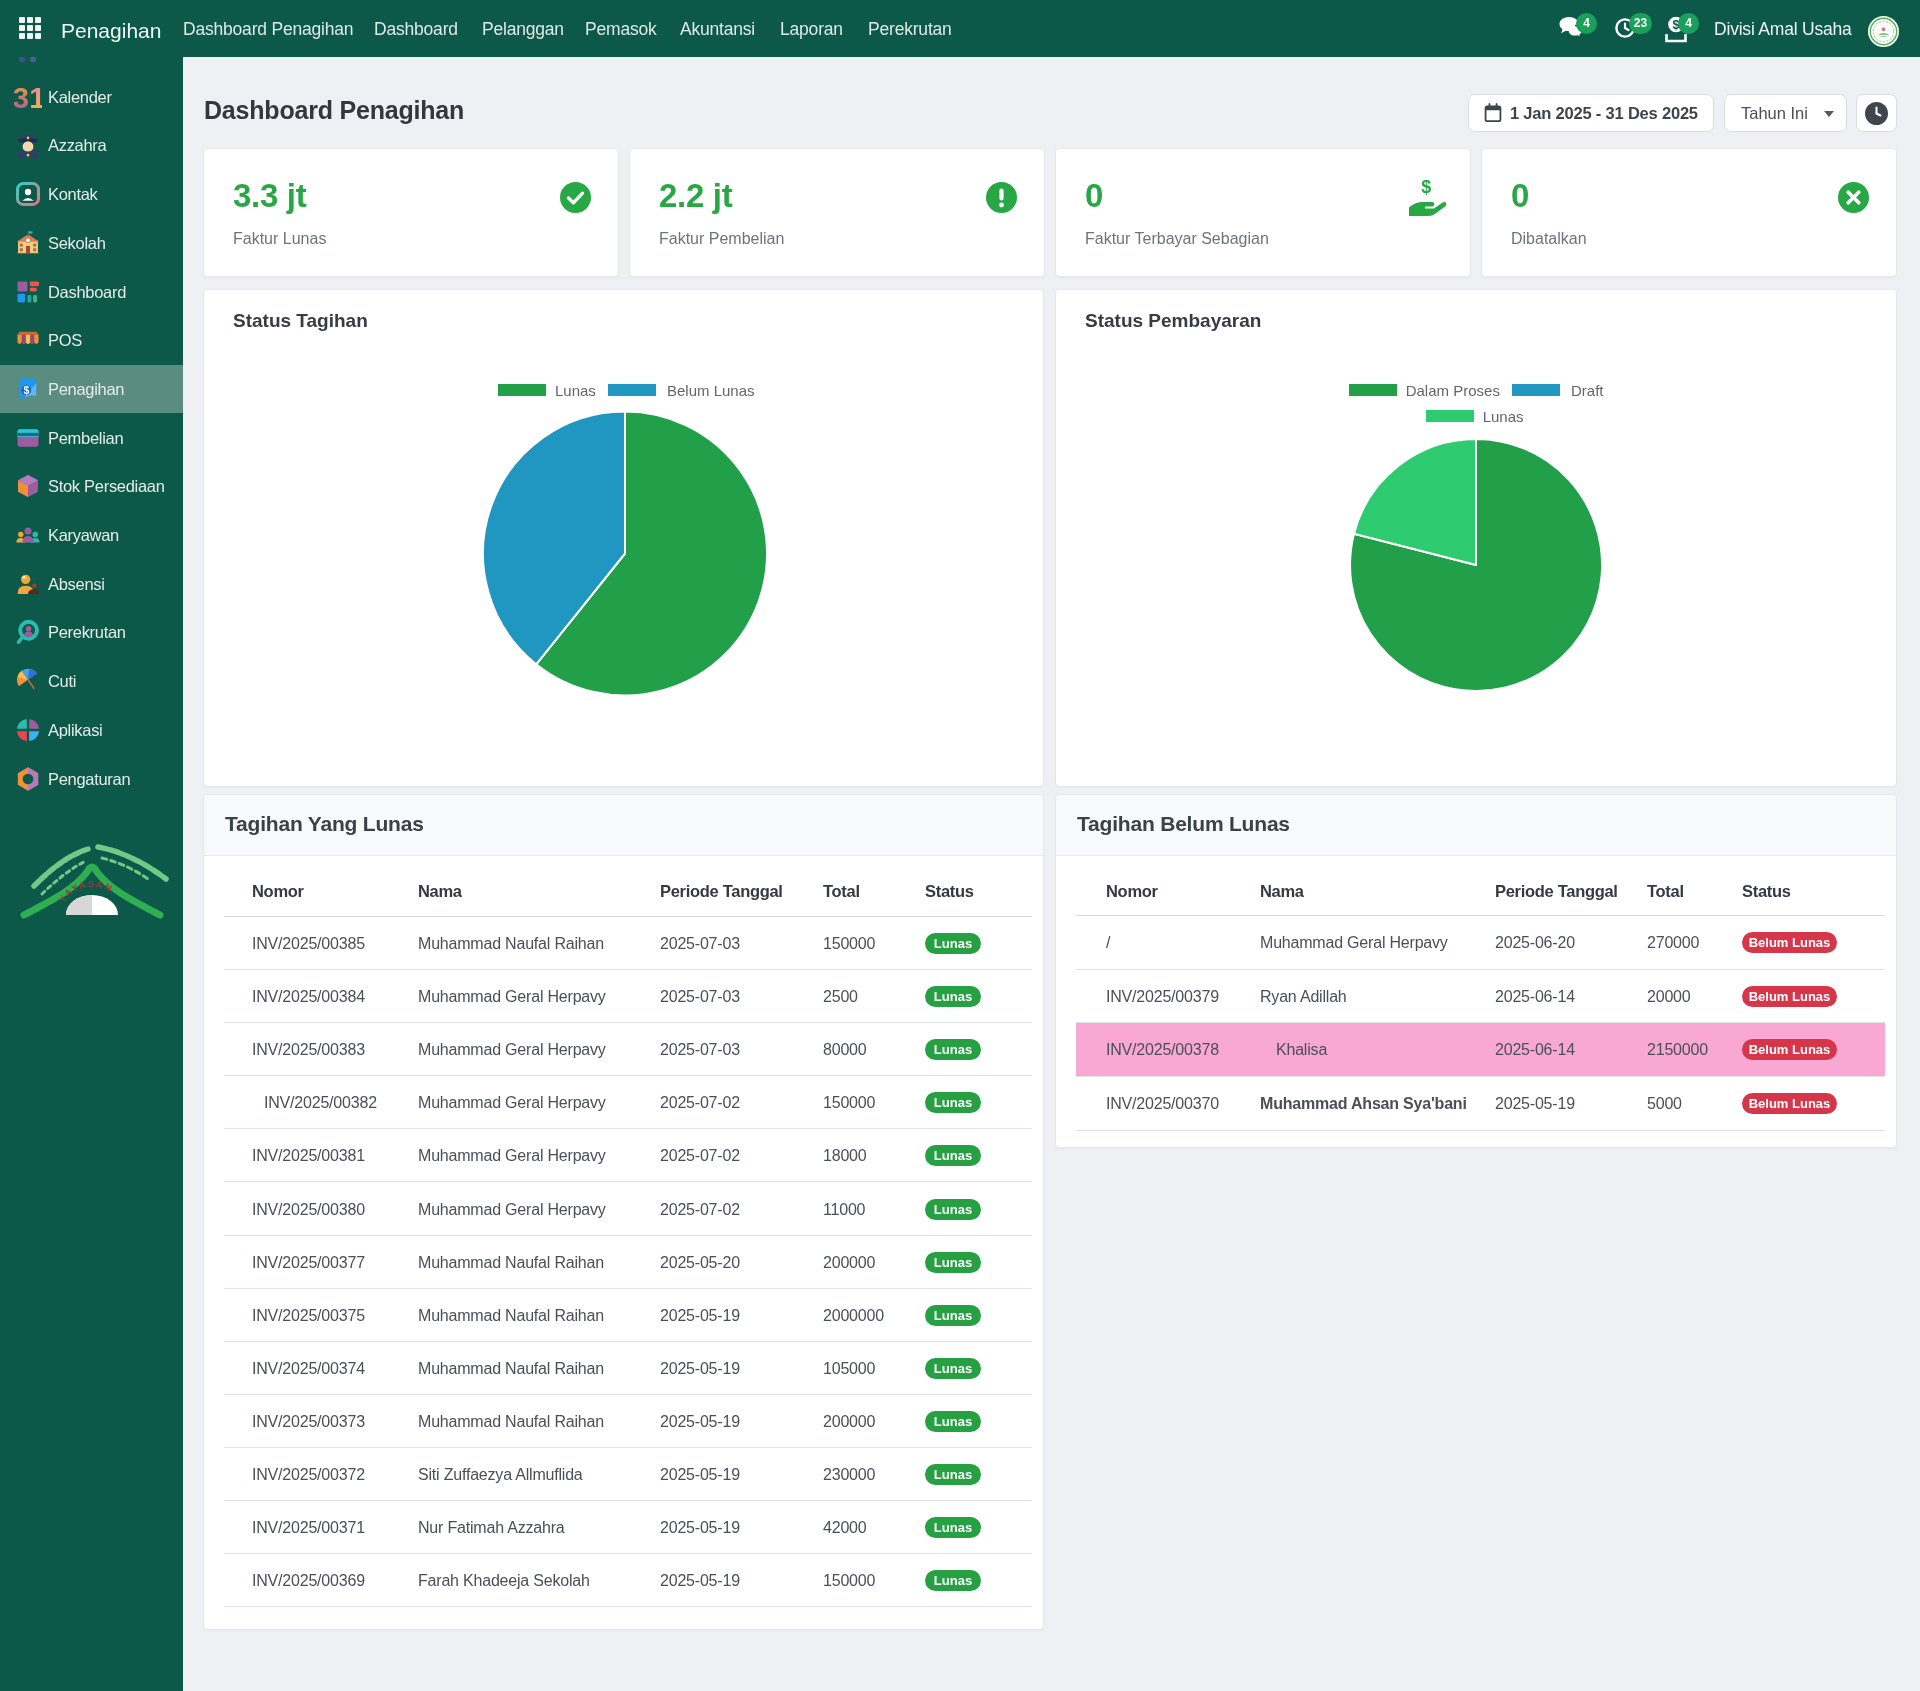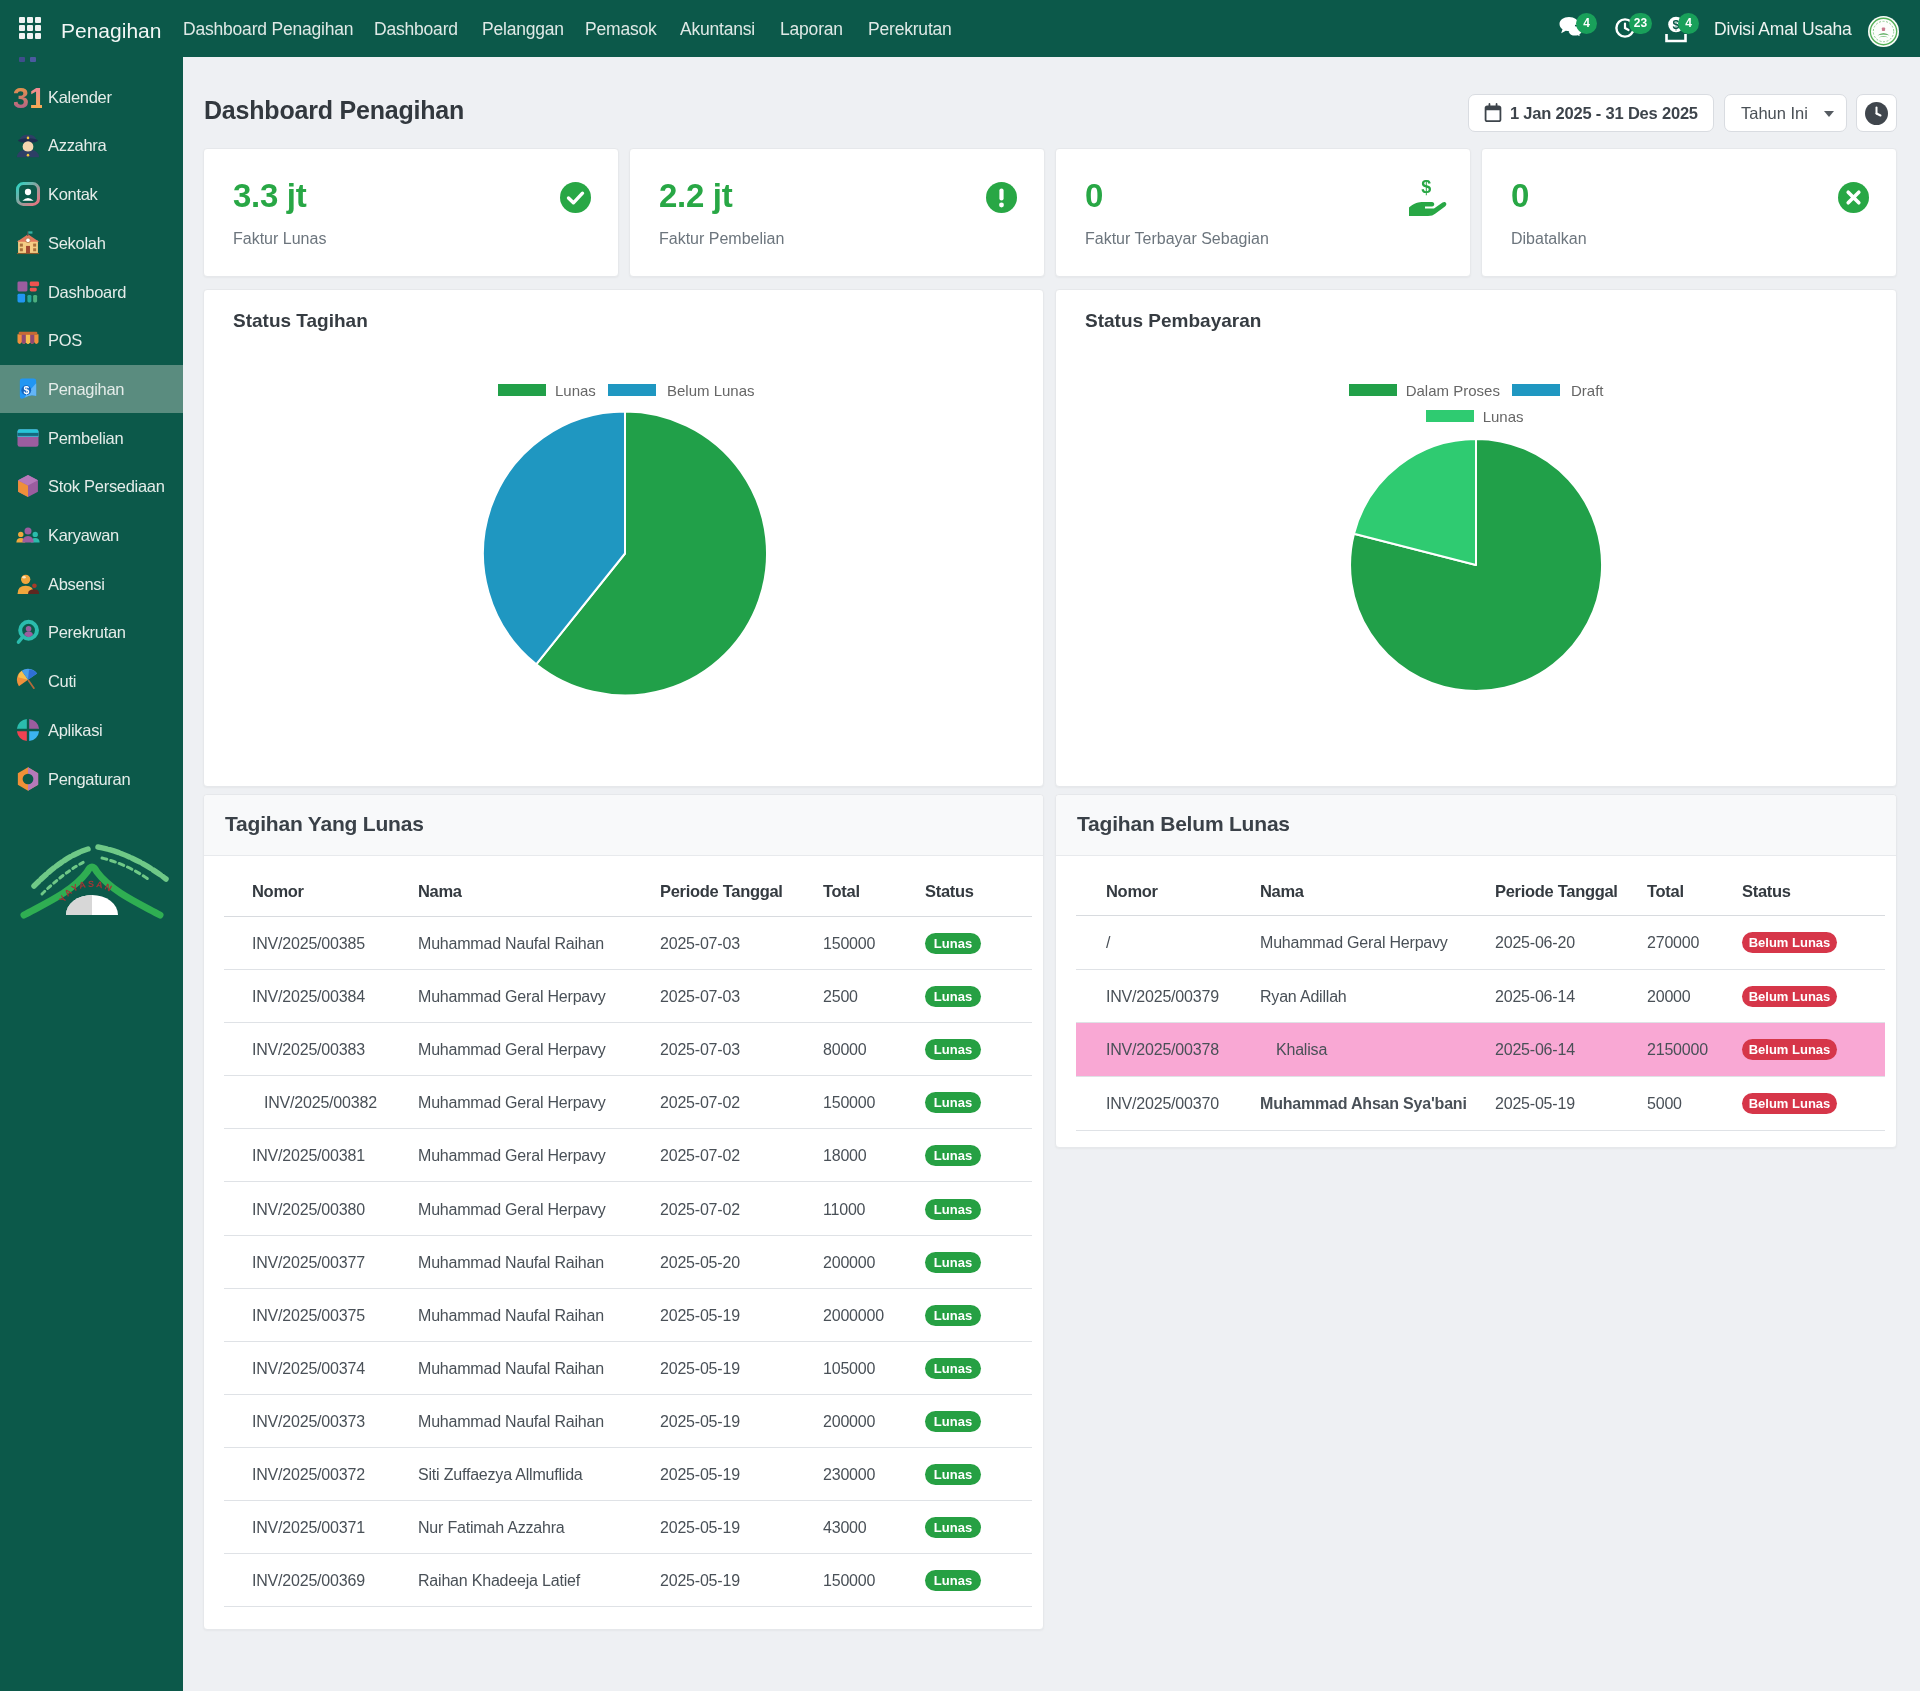--- a/index.html
+++ b/index.html
@@ -437,7 +437,7 @@
 <span class="tcell" style="left:28px;line-height:53px;">INV/2025/00371</span>
 <span class="tcell" style="left:194px;line-height:53px;">Nur Fatimah Azzahra</span>
 <span class="tcell" style="left:436px;line-height:53px;">2025-05-19</span>
-<span class="tcell" style="left:599px;line-height:53px;">43000</span>
+<span class="tcell" style="left:599px;line-height:53px;">42000</span>
 <span class="badge green" style="left:701px;top:16px;">Lunas</span>
 </div>
 <div class="trow" style="left:224px;top:1554.2px;width:808px;height:53.1px;">

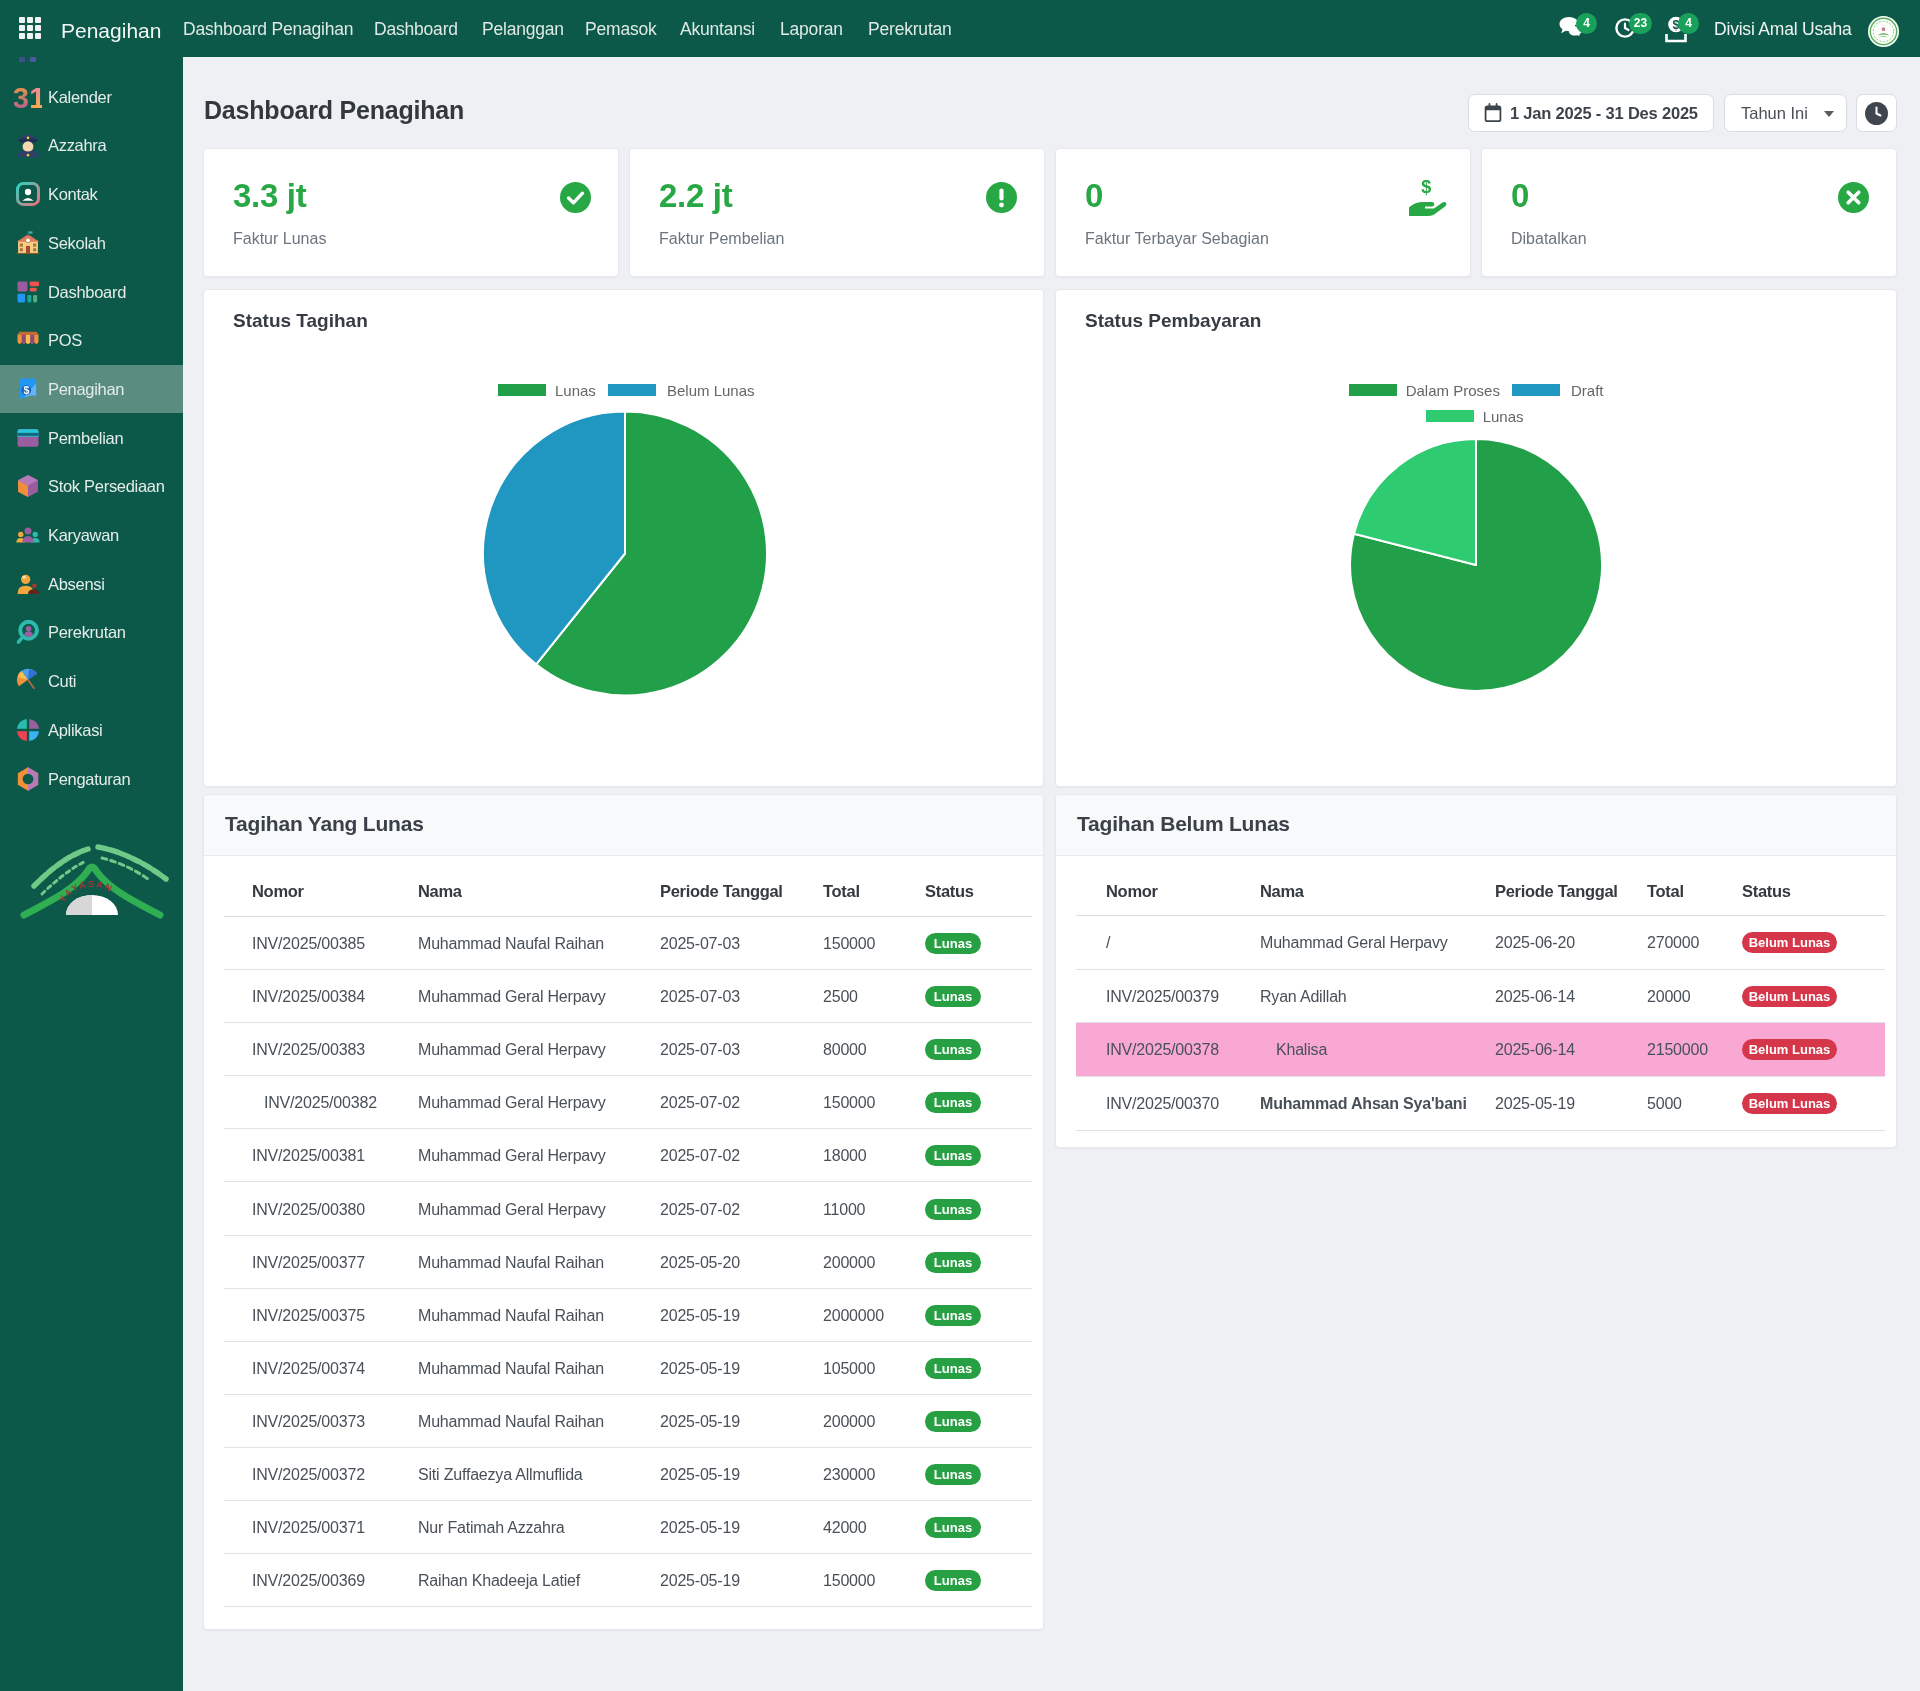--- a/index.html
+++ b/index.html
@@ -442,7 +442,7 @@
 </div>
 <div class="trow" style="left:224px;top:1554.2px;width:808px;height:53.1px;">
 <span class="tcell" style="left:28px;line-height:53px;">INV/2025/00369</span>
-<span class="tcell" style="left:194px;line-height:53px;">Raihan Khadeeja Latief</span>
+<span class="tcell" style="left:194px;line-height:53px;">Farah Khadeeja Sekolah</span>
 <span class="tcell" style="left:436px;line-height:53px;">2025-05-19</span>
 <span class="tcell" style="left:599px;line-height:53px;">150000</span>
 <span class="badge green" style="left:701px;top:16px;">Lunas</span>

